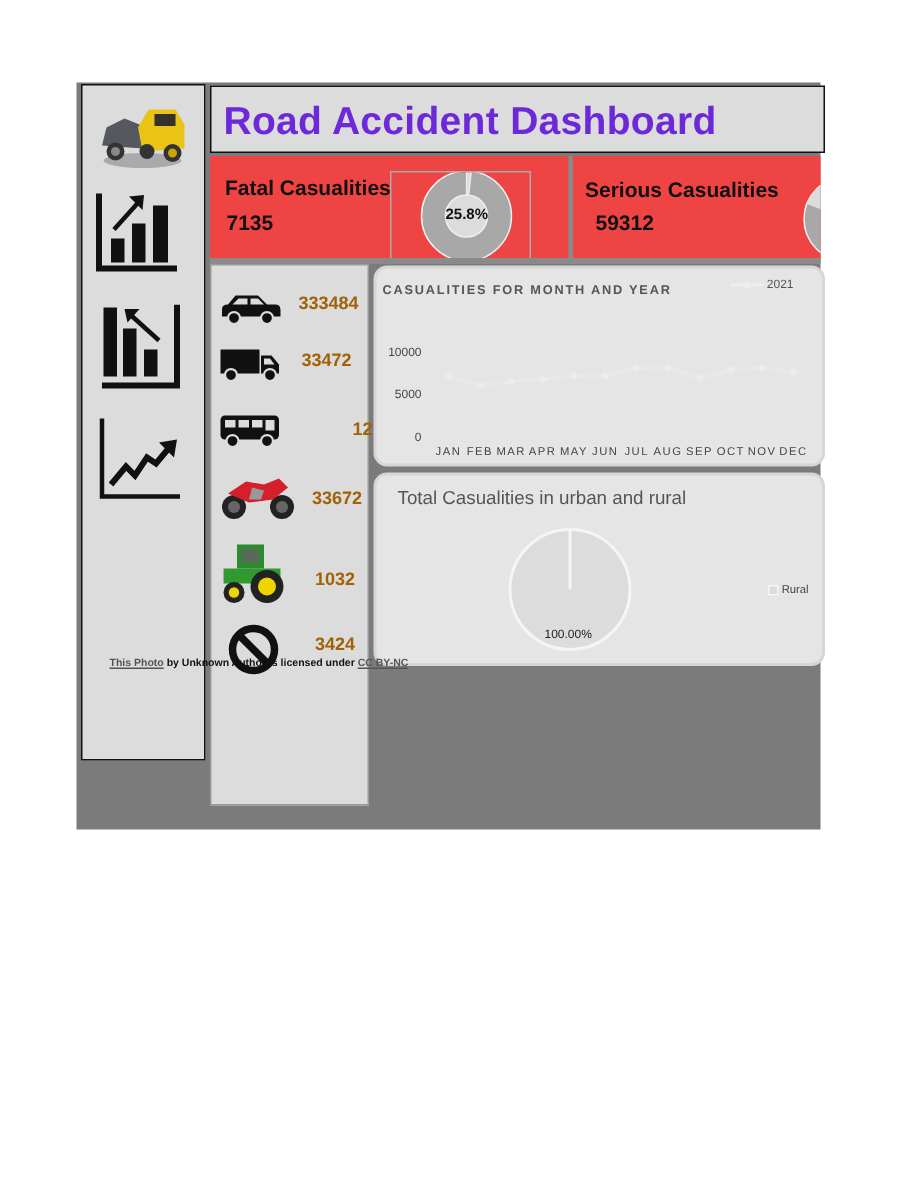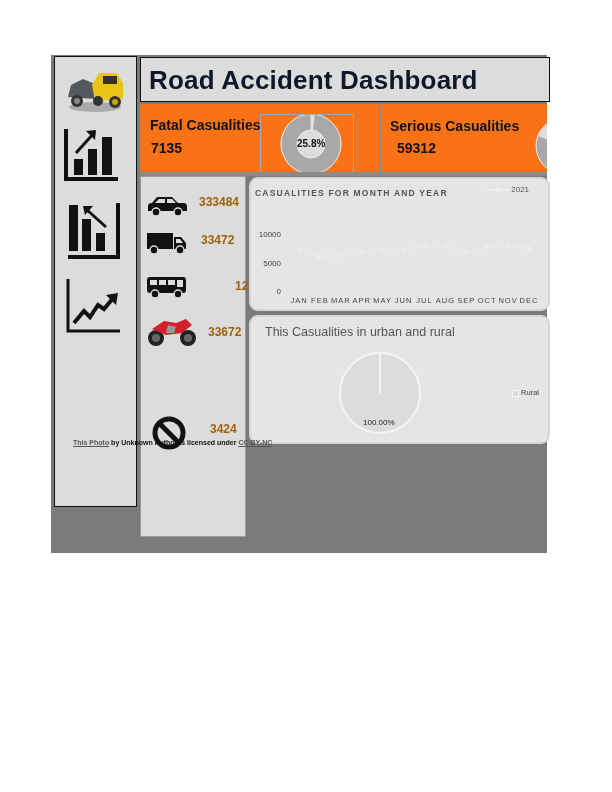--- a/index.html
+++ b/index.html
@@ -9,7 +9,7 @@
   .nav .logo{position:absolute;left:10px;top:8px;width:60px;height:50px;}
   .nav .ico{position:absolute;left:9px;width:58px;height:58px;}
   .title-bar{position:absolute;left:140px;top:57px;width:410px;height:45px;background:#dcdcdc;border:1px solid #111;box-sizing:border-box;}
-  .title-bar span{position:absolute;left:8px;top:7px;font-size:26px;font-weight:bold;color:#0f172a;letter-spacing:0.2px;}
+  .title-bar span{position:absolute;left:8px;top:7px;font-size:26px;font-weight:bold;color:#6d28d9;letter-spacing:0.2px;}
   .kpi{position:absolute;top:104px;height:70px;background:#f97316;box-sizing:border-box;}
   .kpi .label{position:absolute;font-size:14px;font-weight:bold;color:#111;}
   .kpi .val{position:absolute;font-size:14px;font-weight:bold;color:#111;}

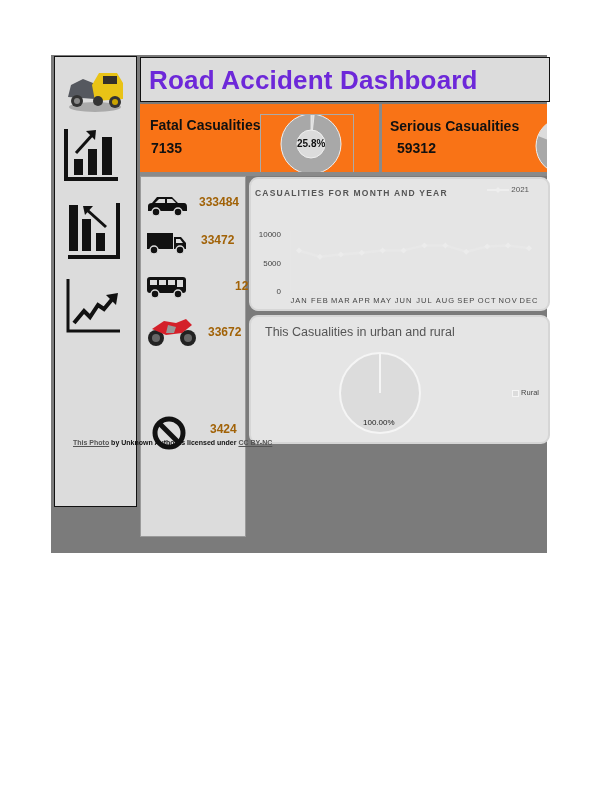--- a/index.html
+++ b/index.html
@@ -10,7 +10,7 @@
   .nav .ico{position:absolute;left:9px;width:58px;height:58px;}
   .title-bar{position:absolute;left:140px;top:57px;width:410px;height:45px;background:#dcdcdc;border:1px solid #111;box-sizing:border-box;}
   .title-bar span{position:absolute;left:8px;top:7px;font-size:26px;font-weight:bold;color:#6d28d9;letter-spacing:0.2px;}
-  .kpi{position:absolute;top:104px;height:70px;background:#f97316;box-sizing:border-box;}
+  .kpi{position:absolute;top:104px;height:70px;background:#ef4444;box-sizing:border-box;}
   .kpi .label{position:absolute;font-size:14px;font-weight:bold;color:#111;}
   .kpi .val{position:absolute;font-size:14px;font-weight:bold;color:#111;}
   .vehicles{position:absolute;left:140px;top:176px;width:106px;height:361px;background:#dcdcdc;border:1px solid #9a9a9a;box-sizing:border-box;}

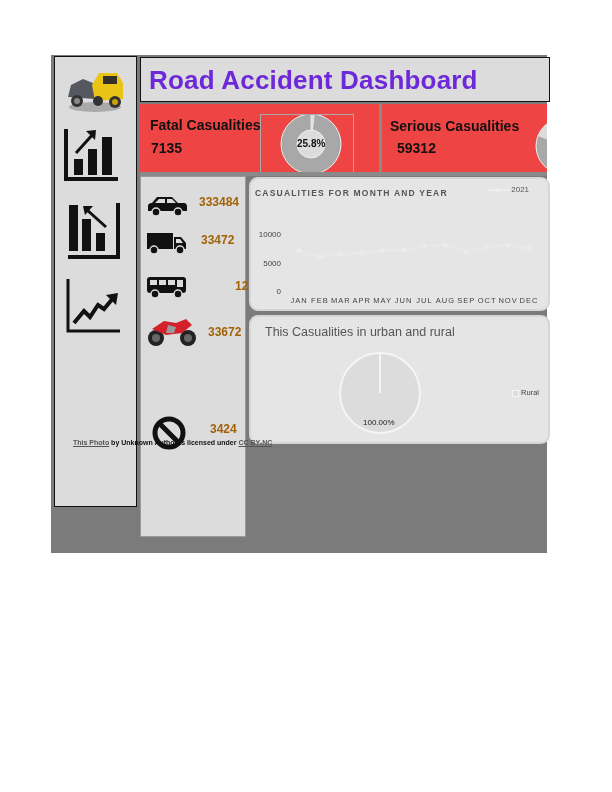--- a/index.html
+++ b/index.html
@@ -188,7 +188,7 @@
 </div>
 
 <div class="panel" style="left:249px;top:315px;width:301px;height:129px;">
-  <div class="pie-title">This Casualities in urban and rural</div>
+  <div class="pie-title">Total Casualities in urban and rural</div>
   <svg style="position:absolute;left:86px;top:33px;" width="86" height="86" viewBox="0 0 86 86">
     <circle cx="43" cy="43" r="40" fill="#dcdcdc" stroke="#f5f5f5" stroke-width="2"></circle>
     <path d="M43 43 V3" stroke="#f5f5f5" stroke-width="2"></path>

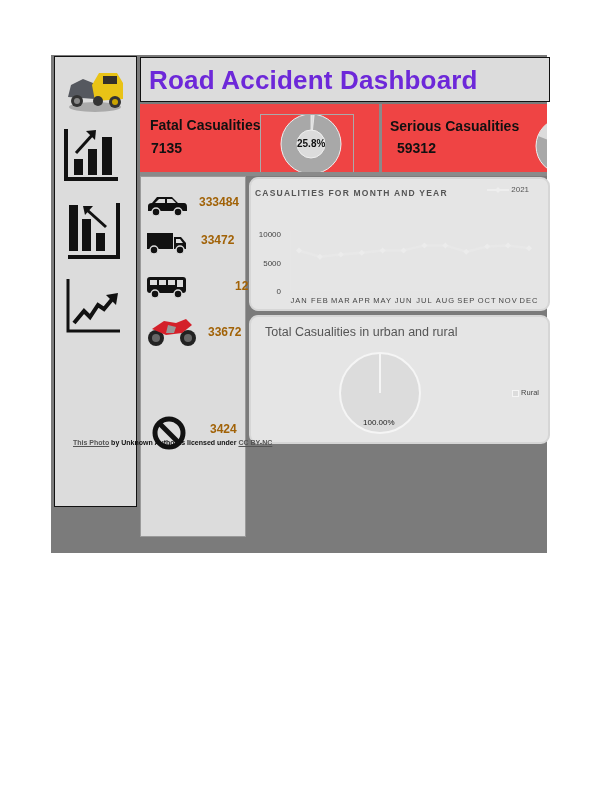--- a/index.html
+++ b/index.html
@@ -134,6 +134,18 @@
       <path d="M22 10 L30 12 L28 18 L20 18 Z" fill="#999"></path>
     </svg>
     <div class="v-count" style="left:67px;top:10px;">33672</div>
+  </div>
+  <div class="veh-row" style="top:182px;">
+    <svg class="v-icon" style="top:0px" width="46" height="46" viewBox="0 0 46 46">
+      <rect x="12" y="4" width="18" height="16" fill="#2d8a2d"></rect>
+      <rect x="15" y="7" width="12" height="9" fill="#5a6a5a"></rect>
+      <rect x="3" y="20" width="38" height="10" fill="#2f9a2f"></rect>
+      <circle cx="32" cy="32" r="11" fill="#222"></circle>
+        <circle cx="32" cy="32" r="6" fill="#f0d400"></circle>
+      <circle cx="10" cy="36" r="7" fill="#222"></circle>
+        <circle cx="10" cy="36" r="3.5" fill="#f0d400"></circle>
+    </svg>
+    <div class="v-count" style="left:69px;top:20px;">1032</div>
   </div>
   <div class="veh-row" style="top:236px;">
     <svg class="v-icon" style="left:10px;top:2px" width="36" height="36" viewBox="0 0 36 36">

